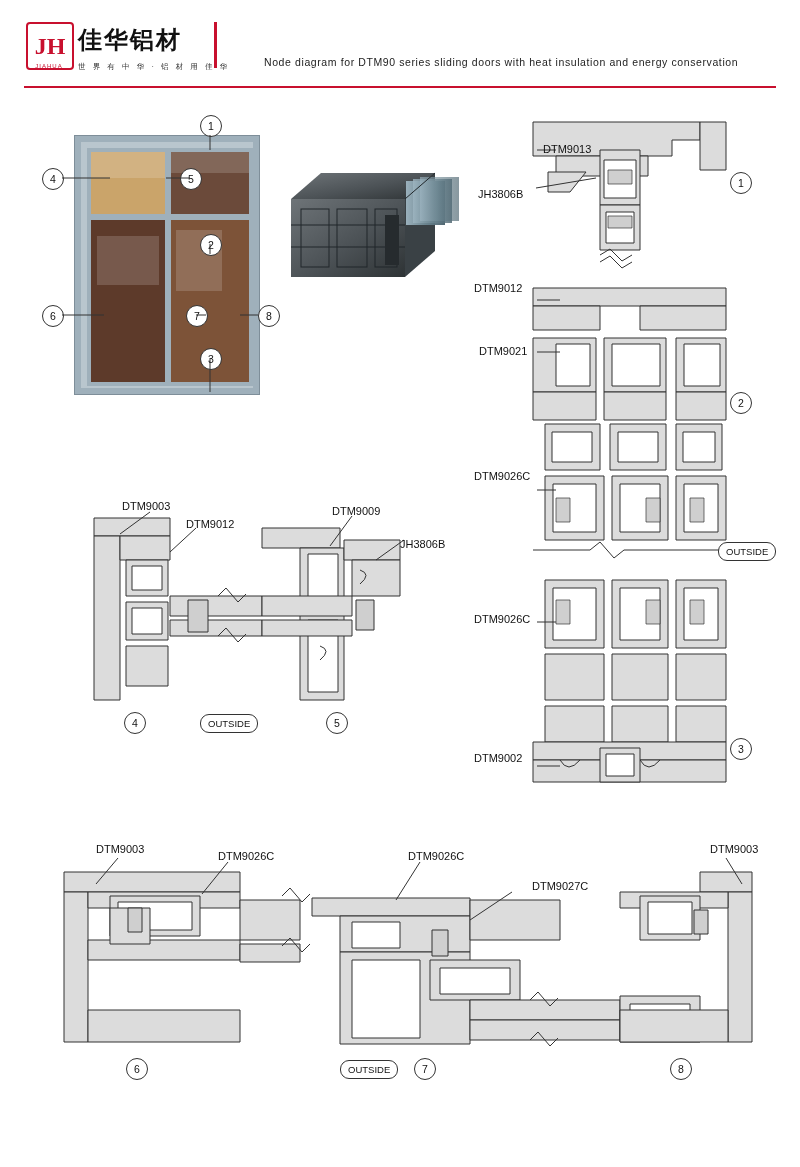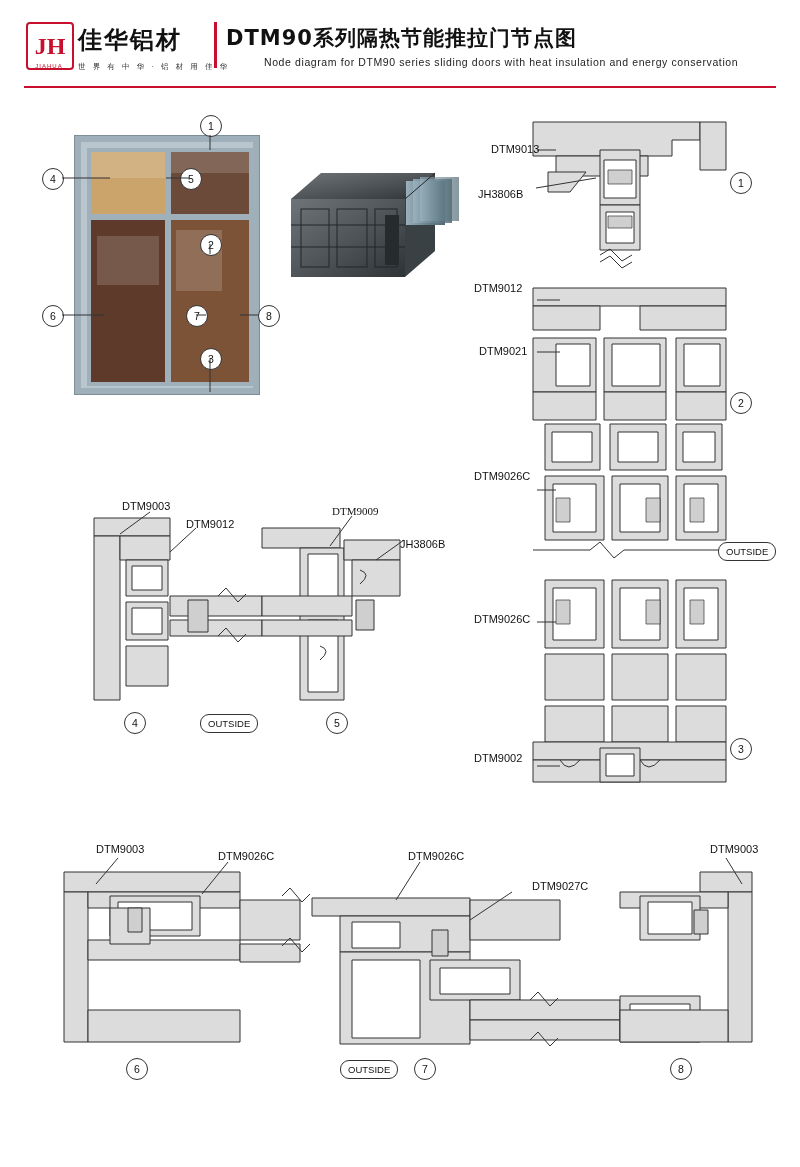--- a/index.html
+++ b/index.html
@@ -88,7 +88,6 @@
     <div class="logo-cn">佳华铝材</div>
     <div class="logo-cn-sub">世 界 有 中 华 ·  铝 材 用 佳 华</div>
     <div class="hdr-divider"></div>
-    <div class="hdr-title">DTM90系列隔热节能推拉门节点图</div>
     <div class="hdr-sub">Node  diagram  for  DTM90  series  sliding  doors  with  heat  insulation  and  energy  conservation</div>
     <div class="hdr-rule"></div>
   </div>

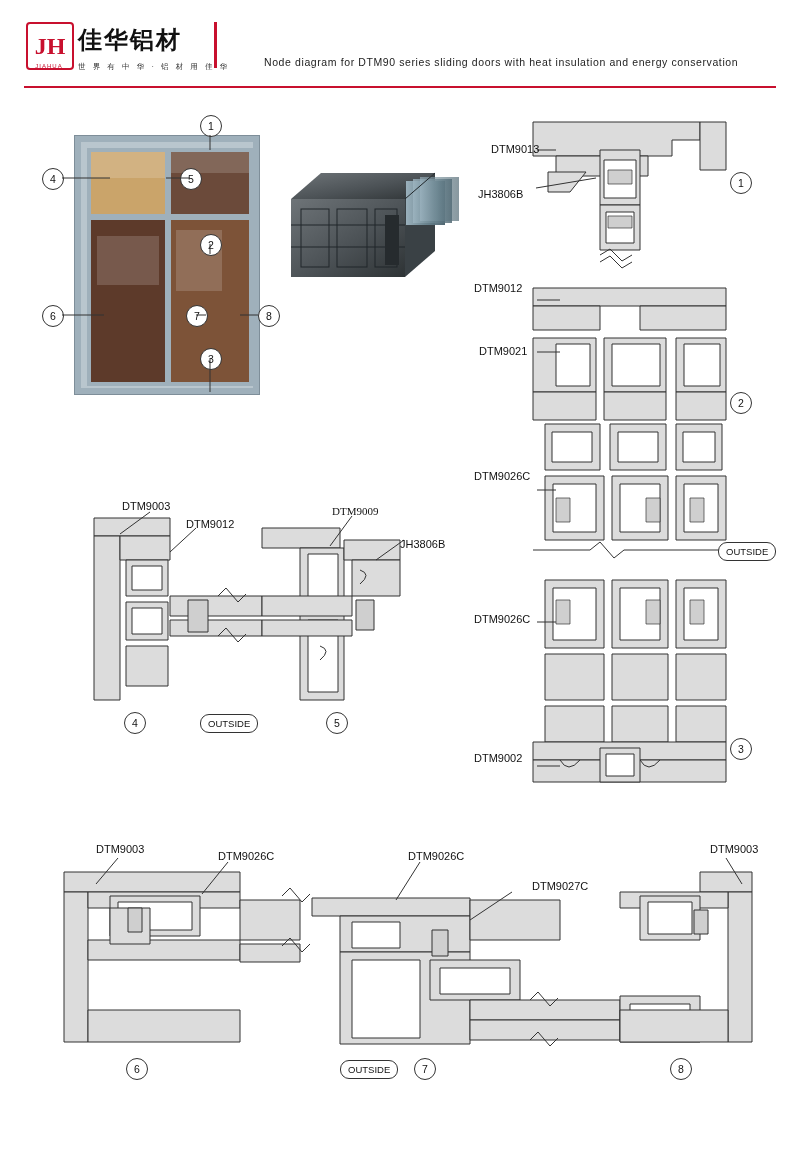--- a/index.html
+++ b/index.html
@@ -320,7 +320,7 @@
     </g>
   </svg>
 
-  <div class="lbl" style="left:447px;top:143px;padding-left:44px;">DTM9013</div>
+  <div class="lbl" style="left:499px;top:143px;padding-left:44px;">DTM9013</div>
   <div class="lbl" style="left:478px;top:188px;">JH3806B</div>
   <div class="lbl" style="left:474px;top:282px;">DTM9012</div>
   <div class="lbl" style="left:479px;top:345px;">DTM9021</div>

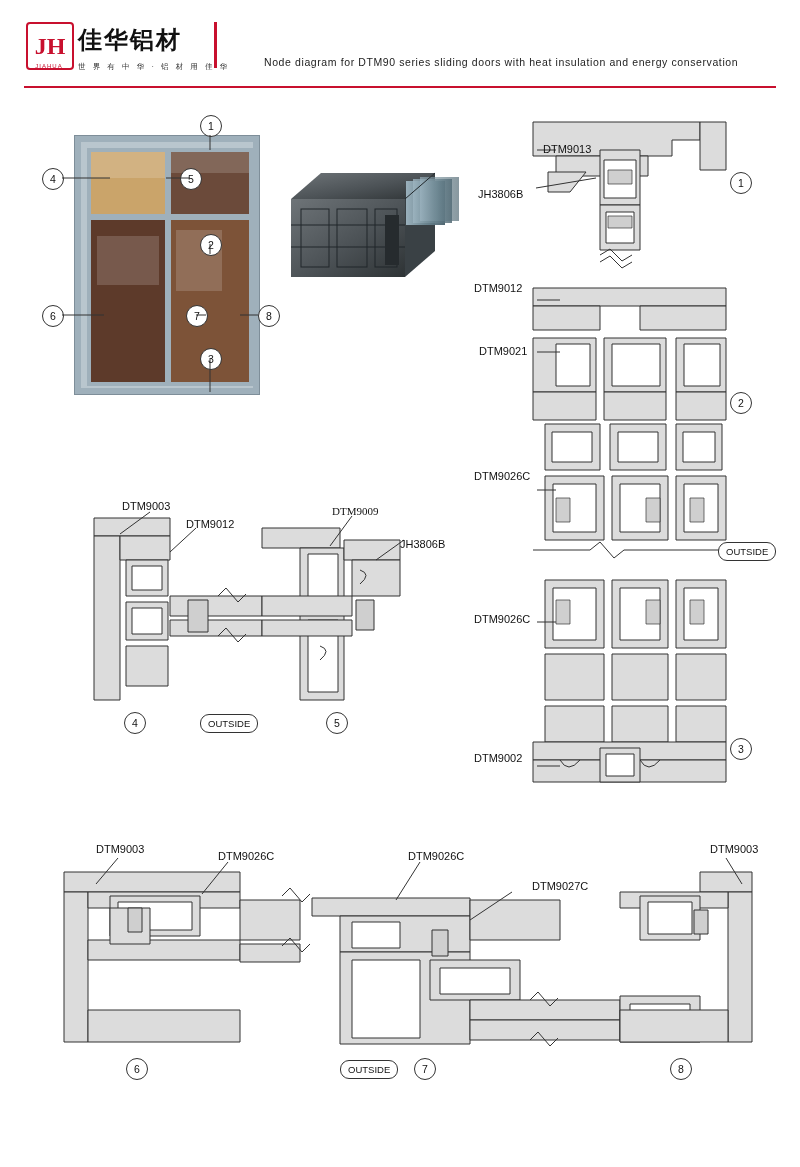--- a/index.html
+++ b/index.html
@@ -336,7 +336,7 @@
 
   <div class="lbl" style="left:122px;top:500px;">DTM9003</div>
   <div class="lbl" style="left:186px;top:518px;">DTM9012</div>
-  <div class="lbl" style="left:332px;top:505px;font-family:Liberation Serif, serif;">DTM9009</div>
+  <div class="lbl" style="left:332px;top:505px;">DTM9009</div>
   <div class="lbl" style="left:400px;top:538px;">JH3806B</div>
 
   <div class="callout" style="left:124px;top:712px;">4</div>

